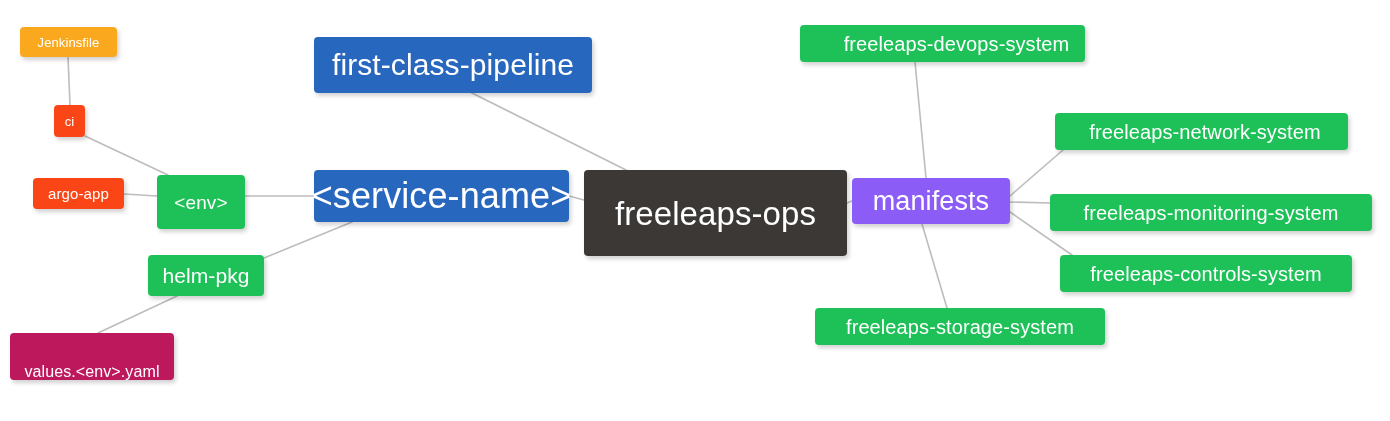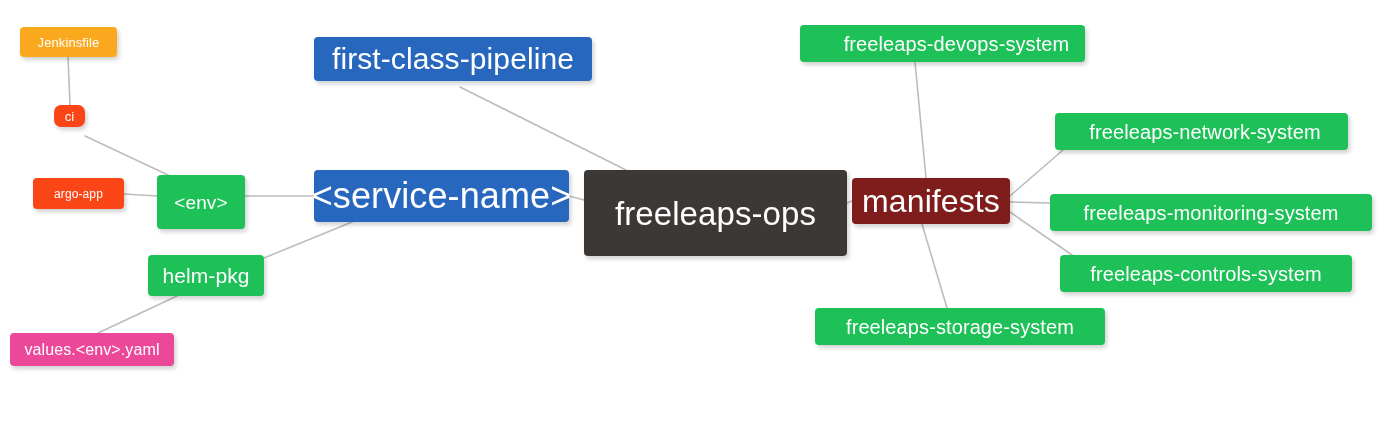--- a/index.html
+++ b/index.html
@@ -85,7 +85,7 @@
       <div class="node" style="left: 10px; top: 333px; width: 164px; height: 33px; background: #ec4899; font-size: 16px;">
         <span class="node-label">values.&lt;env&gt;.yaml</span>
       </div>
-      <div class="node" style="left: 314px; top: 37px; width: 278px; height: 44px; background: rgb(40, 103, 190); font-size: 30px;">
+      <div class="node" style="left: 314px; top: 37px; width: 278px; height: 56px; background: rgb(40, 103, 190); font-size: 30px;">
         <span class="node-label">first-class-pipeline</span>
       </div>
       <div class="node" style="left: 314px; top: 170px; width: 255px; height: 52px; background: rgb(40, 103, 190); font-size: 36px;">

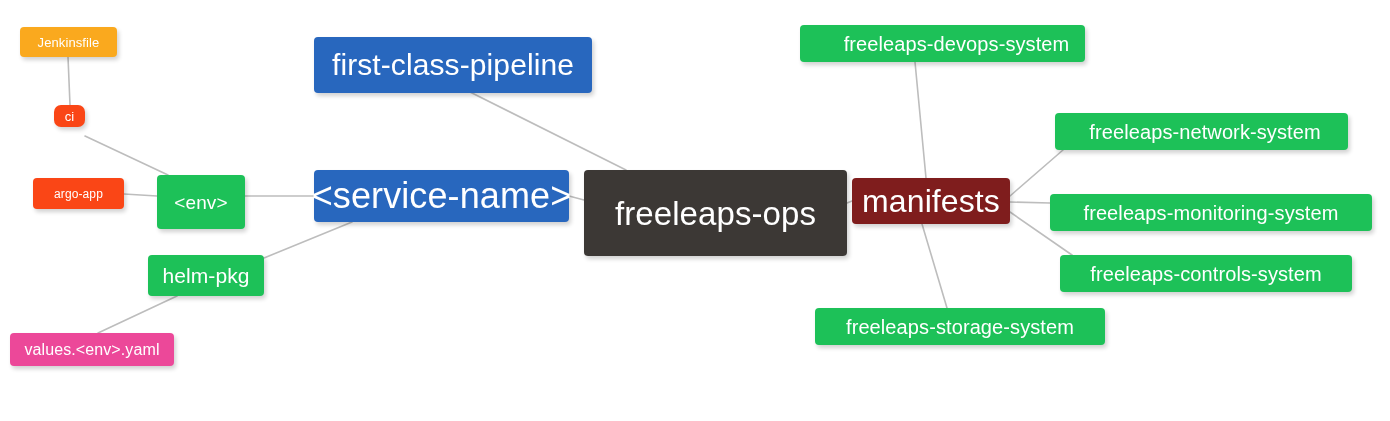--- a/index.html
+++ b/index.html
@@ -70,7 +70,7 @@
       <div class="node" style="left: 20px; top: 27px; width: 97px; height: 30px; background: rgb(250, 169, 30); font-size: 13px;">
         <span class="node-label">Jenkinsfile</span>
       </div>
-      <div class="node" style="left: 54px; top: 105px; width: 31px; height: 22px; background: rgb(250, 70, 22); font-size: 13px; border-radius: 7px;">
+      <div class="node" style="left: 54px; top: 105px; width: 31px; height: 32px; background: rgb(250, 70, 22); font-size: 13px;">
         <span class="node-label">ci</span>
       </div>
       <div class="node" style="left: 33px; top: 178px; width: 91px; height: 31px; background: rgb(250, 70, 22); font-size: 12px;">

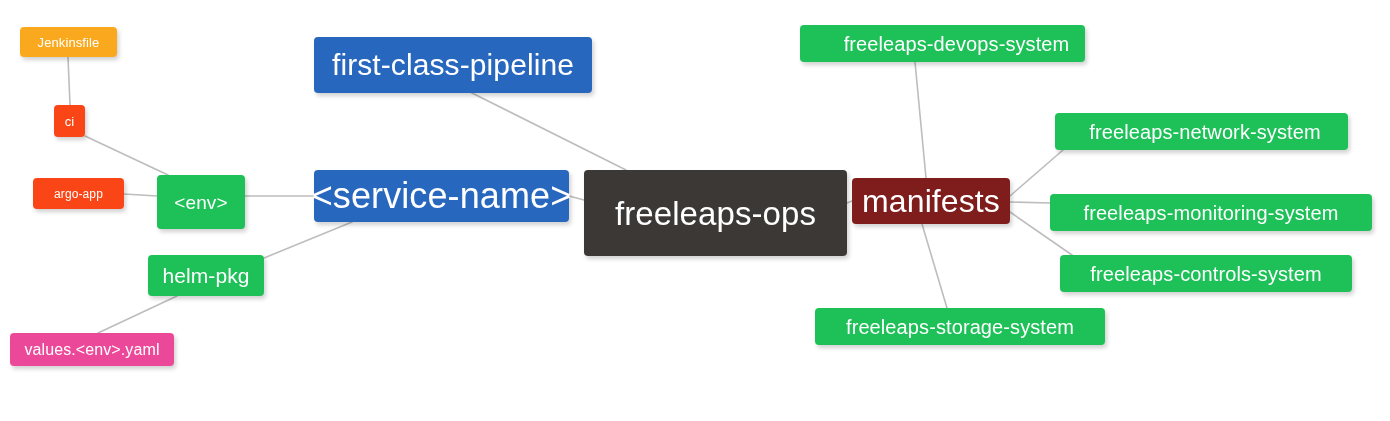--- a/index.html
+++ b/index.html
@@ -73,7 +73,7 @@
       <div class="node" style="left: 54px; top: 105px; width: 31px; height: 32px; background: rgb(250, 70, 22); font-size: 13px;">
         <span class="node-label">ci</span>
       </div>
-      <div class="node" style="left: 33px; top: 178px; width: 91px; height: 31px; background: rgb(250, 70, 22); font-size: 12px;">
+      <div class="node" style="left: 33px; top: 178px; width: 91px; height: 31px; background: rgb(250, 70, 22); font-size: 15px;">
         <span class="node-label">argo-app</span>
       </div>
       <div class="node" style="left: 157px; top: 175px; width: 88px; height: 54px; background: rgb(29, 193, 88); font-size: 19px;">

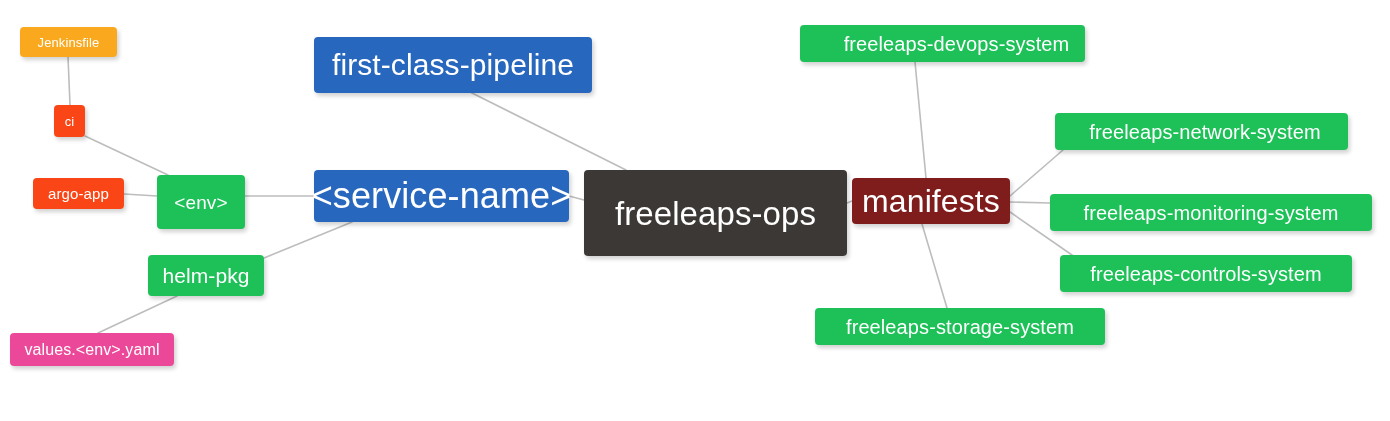--- a/index.html
+++ b/index.html
@@ -94,7 +94,7 @@
       <div class="node" style="left: 584px; top: 170px; width: 263px; height: 86px; background: rgb(60, 56, 53); font-size: 33px;">
         <span class="node-label">freeleaps-ops</span>
       </div>
-      <div class="node" style="left: 852px; top: 178px; width: 158px; height: 46px; background: #7f1d1d; font-size: 32px;">
+      <div class="node" style="left: 852px; top: 178px; width: 158px; height: 46px; background: #8b5cf6; font-size: 27px;">
         <span class="node-label">manifests</span>
       </div>
       <div class="node" style="left: 800px; top: 25px; width: 285px; height: 37px; background: rgb(29, 193, 88); font-size: 20px; padding-left: 28px;">

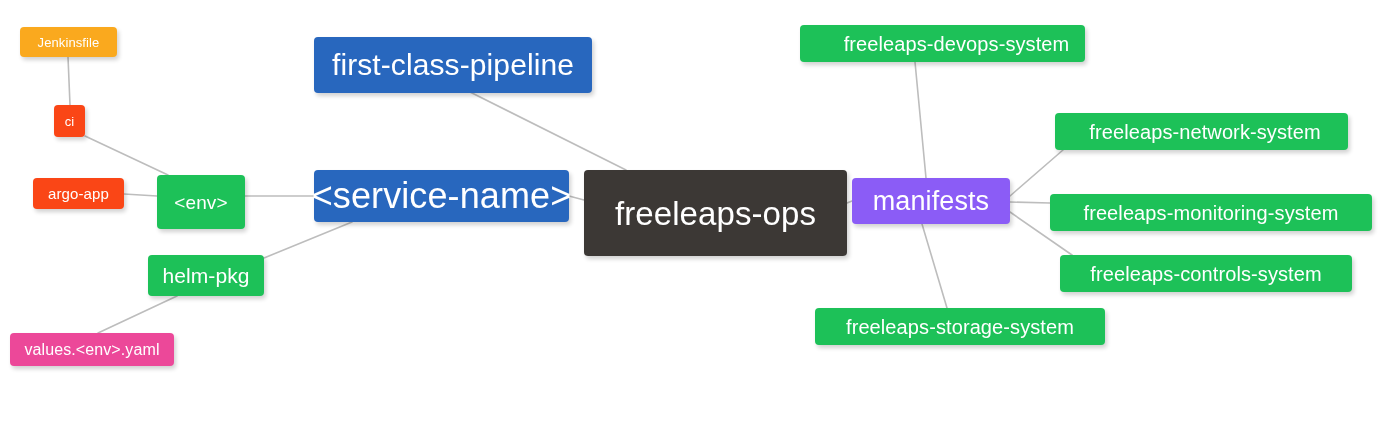--- a/index.html
+++ b/index.html
@@ -82,7 +82,7 @@
       <div class="node" style="left: 148px; top: 255px; width: 116px; height: 41px; background: rgb(29, 193, 88); font-size: 21px;">
         <span class="node-label">helm-pkg</span>
       </div>
-      <div class="node" style="left: 10px; top: 333px; width: 164px; height: 33px; background: #ec4899; font-size: 16px;">
+      <div class="node" style="left: 10px; top: 333px; width: 164px; height: 47px; background: #be185d; font-size: 16px; align-items: flex-end;">
         <span class="node-label">values.&lt;env&gt;.yaml</span>
       </div>
       <div class="node" style="left: 314px; top: 37px; width: 278px; height: 56px; background: rgb(40, 103, 190); font-size: 30px;">

